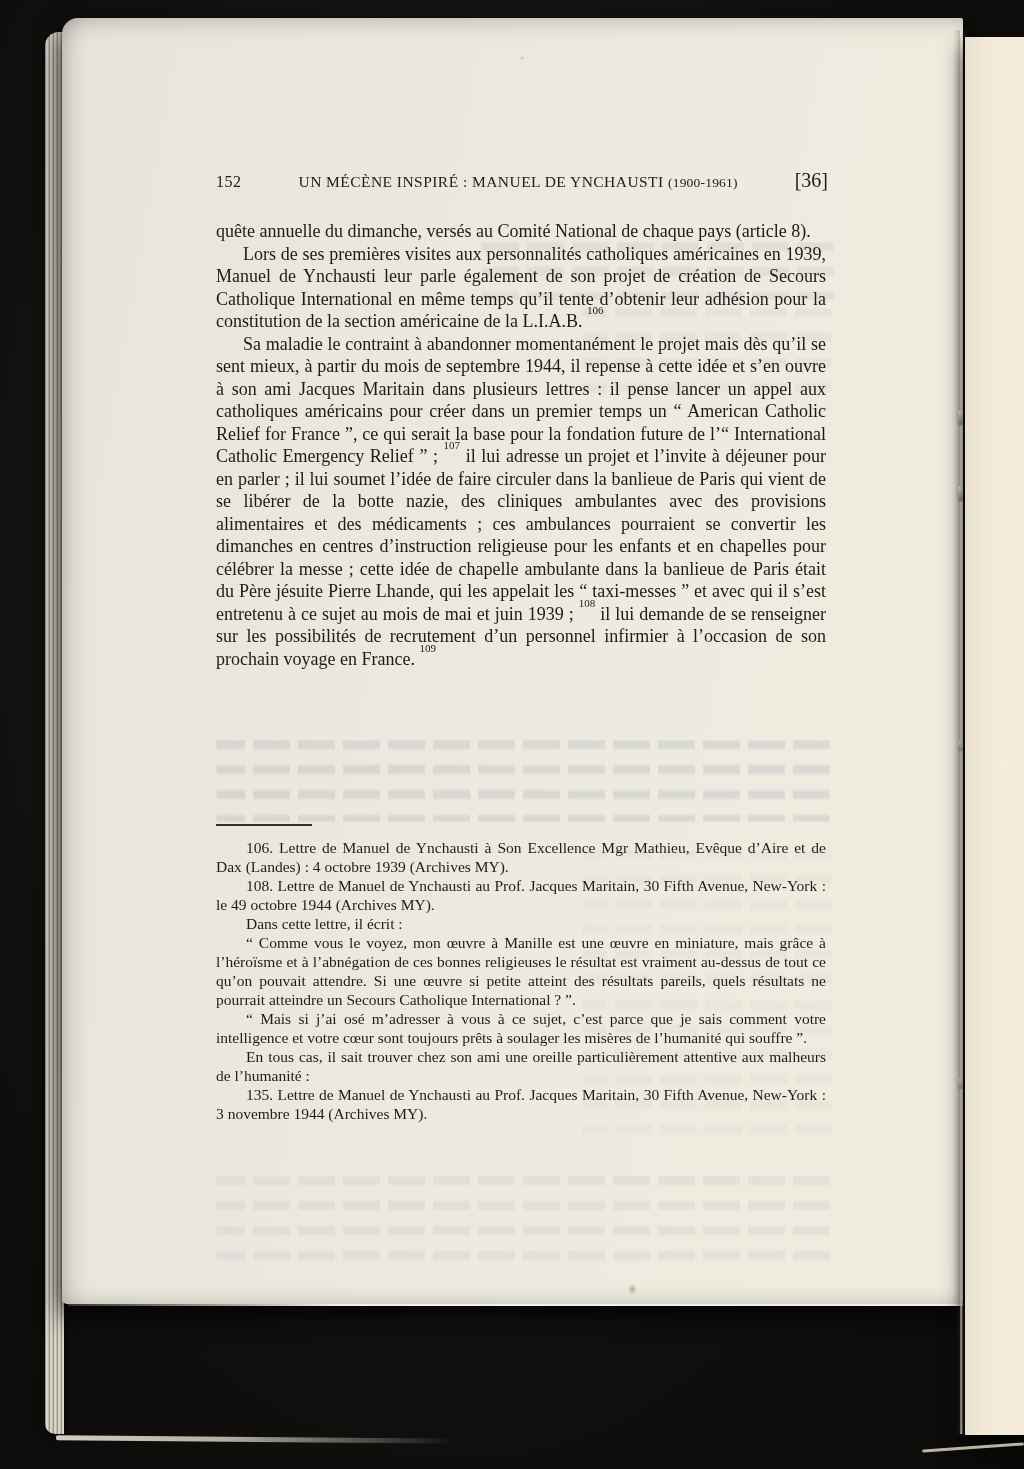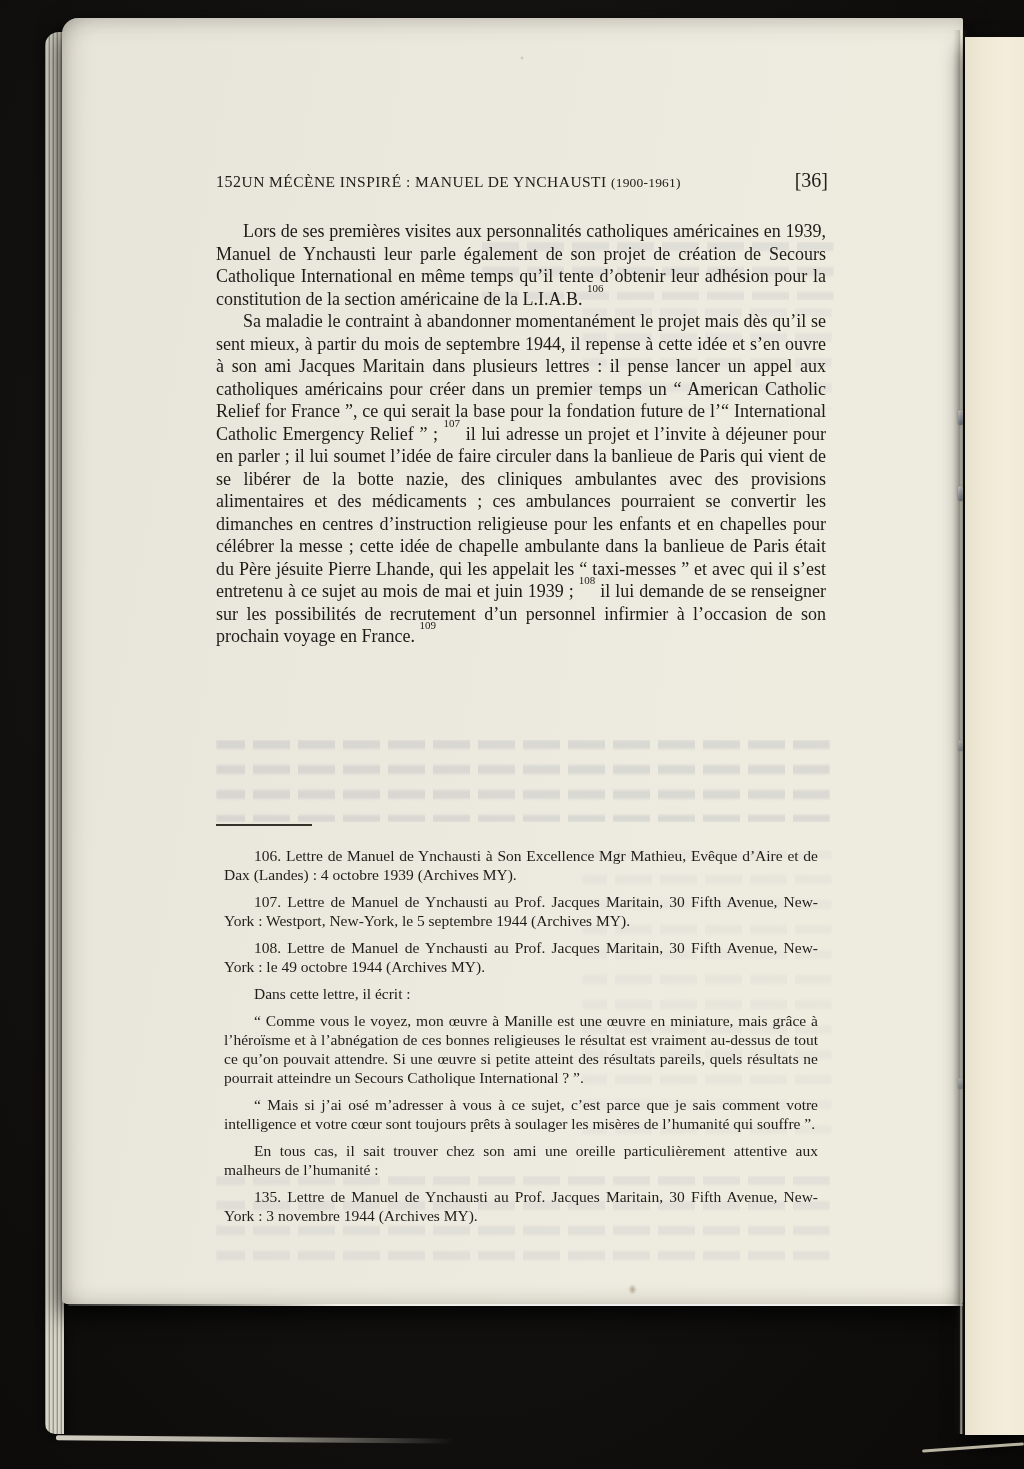--- a/index.html
+++ b/index.html
@@ -43,7 +43,7 @@
     display:flex; align-items:baseline; color:#22201b;
   }
   .header-num { font-size:16px; letter-spacing:0.5px; }
-  .header-title { flex:1; text-align:left; font-size:15.5px; letter-spacing:0.45px; white-space:nowrap; }
+  .header-title { flex:1; text-align:center; font-size:15.5px; letter-spacing:0.45px; white-space:nowrap; }
   .header-years { font-size:13.5px; letter-spacing:0.2px; }
   .header-folio { font-size:20px; }
 

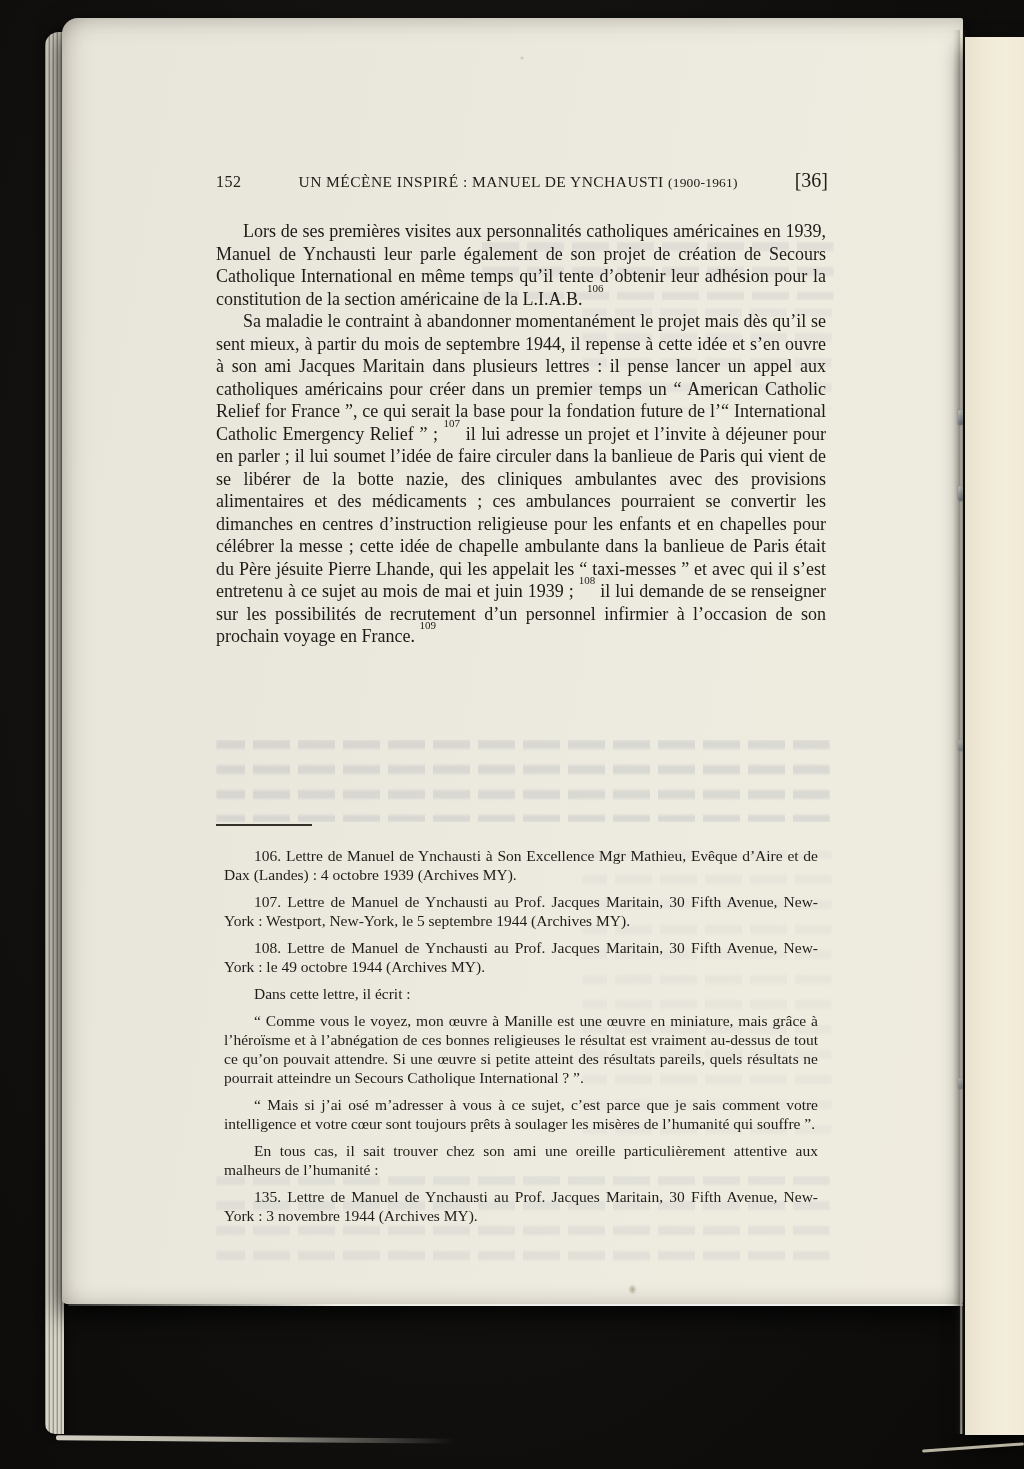--- a/index.html
+++ b/index.html
@@ -141,6 +141,7 @@
     </div>
 
     <div class="text-block">
+        <p><span>quête annuelle du dimanche, versés au Comité National de chaque pays (article 8).</span></p>
         <p class="indent"><span>Lors de ses premières visites aux personnalités catholiques améri­caines en 1939, Manuel de Ynchausti leur parle également de son projet de création de Secours Catholique International en même temps qu’il tente d’obtenir leur adhésion pour la constitution de la section américaine de la L.I.A.B. </span><sup>106</sup></p>
         <p class="indent"><span>Sa maladie le contraint à abandonner momentanément le projet mais dès qu’il se sent mieux, à partir du mois de septembre 1944, il repense à cette idée et s’en ouvre à son ami Jacques Maritain dans plusieurs lettres : il pense lancer un appel aux catholiques américains pour créer dans un premier temps un “ American Catholic Relief for France ”, ce qui serait la base pour la fondation future de l’“ International Catholic Emergency Relief ” ; </span><sup>107</sup><span> il lui adresse un projet et l’invite à déjeuner pour en parler ; il lui soumet l’idée de faire circuler dans la banlieue de Paris qui vient de se libérer de la botte nazie, des cliniques ambulantes avec des provisions alimentaires et des médicaments ; ces ambulances pourraient se convertir les dimanches en centres d’instruction religieuse pour les enfants et en chapelles pour célébrer la messe ; cette idée de chapelle ambulante dans la banlieue de Paris était du Père jésuite Pierre Lhande, qui les appelait les “ taxi-messes ” et avec qui il s’est entretenu à ce sujet au mois de mai et juin 1939 ; </span><sup>108</sup><span> il lui demande de se renseigner sur les possibilités de recrute­ment d’un personnel infirmier à l’occasion de son prochain voyage en France. </span><sup>109</sup></p>
       </div>

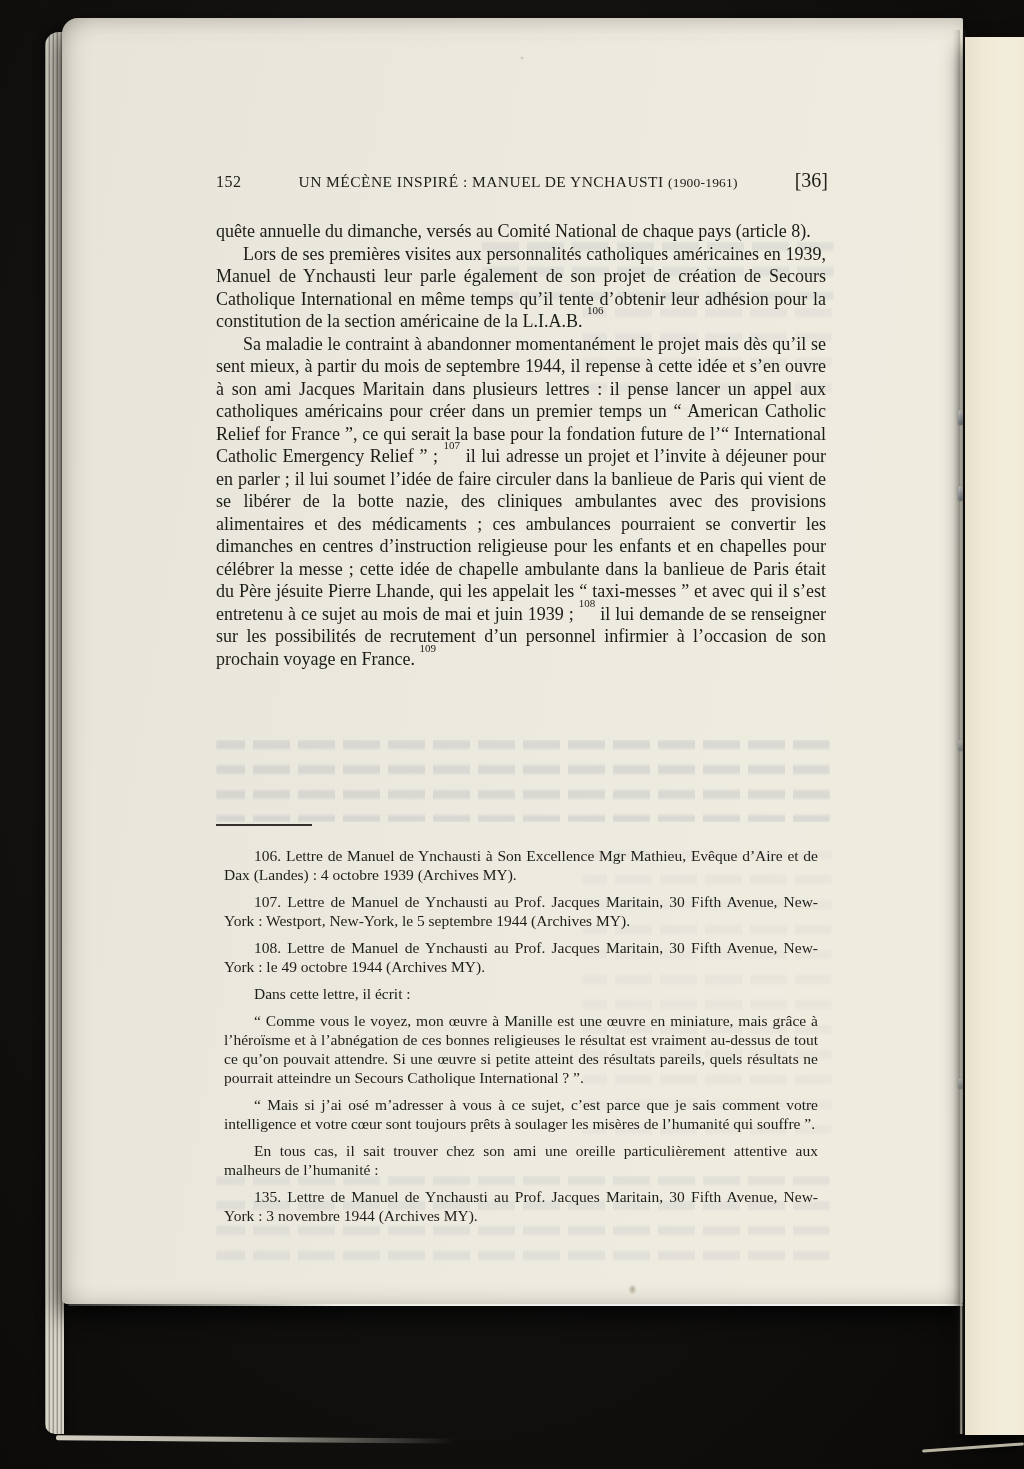--- a/index.html
+++ b/index.html
@@ -67,7 +67,7 @@
     font-size:15.5px; line-height:19px; color:#1f1d19;
     text-align:justify;
   }
-  .footnotes p { margin:8px; text-indent:30px; }
+  .footnotes p { margin:0; text-indent:30px; }
 
   
   .ghost {

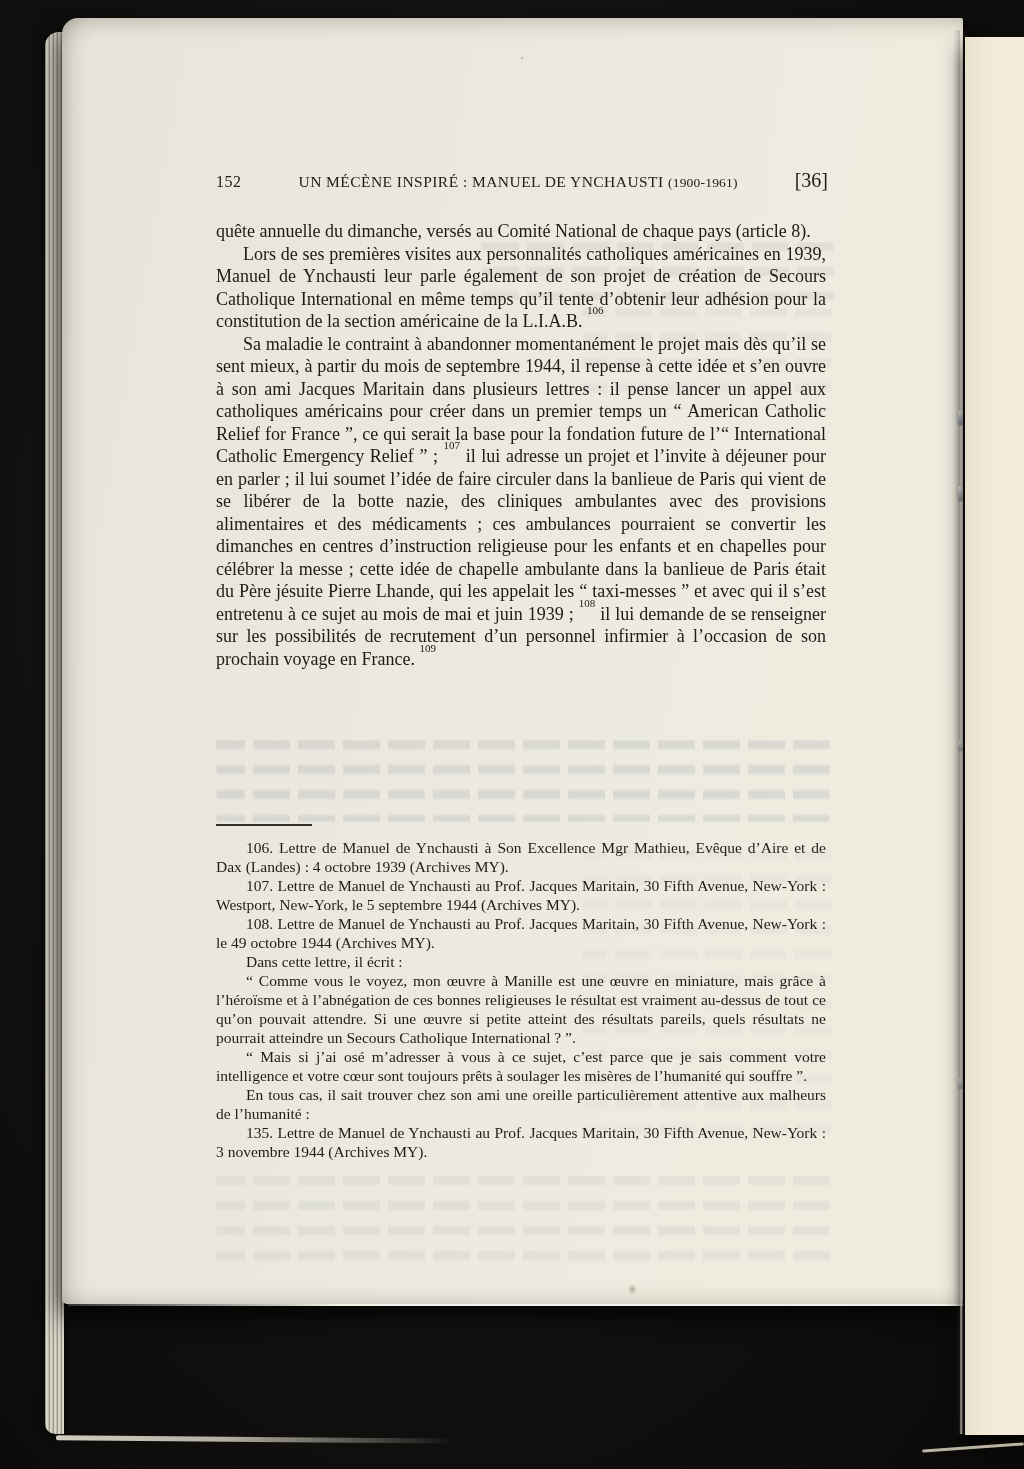--- a/index.html
+++ b/index.html
@@ -150,7 +150,6 @@
 
     <div class="footnotes">
         <p class="indent"><span>106. Lettre de Manuel de Ynchausti à Son Excellence Mgr Mathieu, Evêque d’Aire et de Dax (Landes) : 4 octobre 1939 (Archives MY).</span></p>
-        <p class="indent"><span>107. Lettre de Manuel de Ynchausti au Prof. Jacques Maritain, 30 Fifth Avenue, New-York : Westport, New-York, le 5 septembre 1944 (Archives MY).</span></p>
         <p class="indent"><span>108. Lettre de Manuel de Ynchausti au Prof. Jacques Maritain, 30 Fifth Avenue, New-York : le 49 octobre 1944 (Archives MY).</span></p>
         <p class="indent"><span>Dans cette lettre, il écrit :</span></p>
         <p class="indent"><span>“ Comme vous le voyez, mon œuvre à Manille est une œuvre en miniature, mais grâce à l’héroïsme et à l’abnégation de ces bonnes religieuses le résultat est vraiment au-dessus de tout ce qu’on pouvait attendre. Si une œuvre si petite atteint des résultats pareils, quels résultats ne pourrait atteindre un Secours Catholique International ? ”.</span></p>

